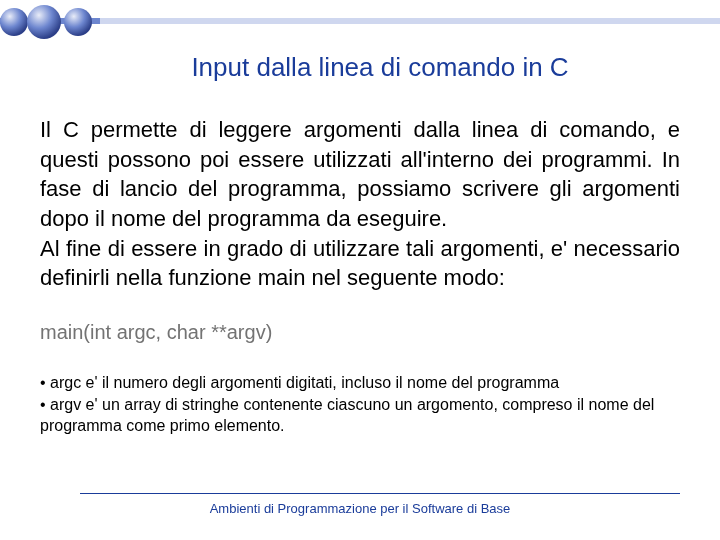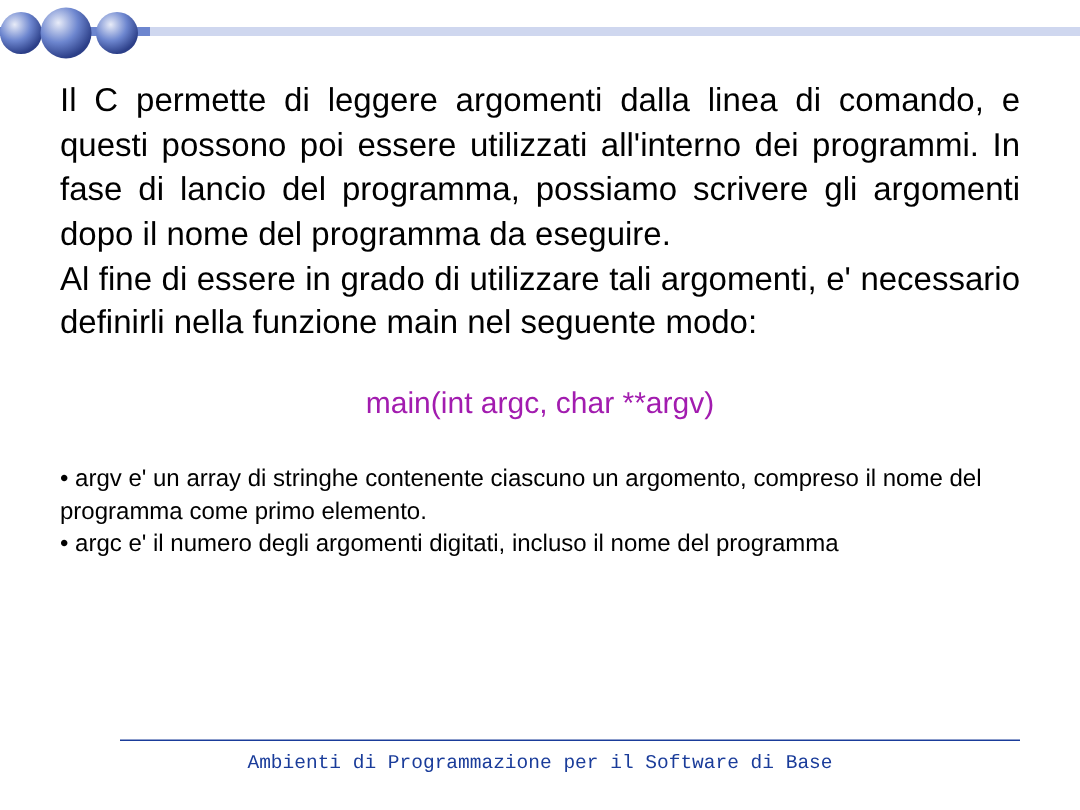--- a/index.html
+++ b/index.html
@@ -91,6 +91,7 @@
 </div>
 
 <div class="content">
+  <h1 class="title">Input dalla linea di comando in C</h1>
   <p class="para1">Il C permette di leggere argomenti dalla linea di comando, e questi possono poi essere utilizzati all'interno dei programmi. In fase di lancio del programma, possiamo scrivere gli argomenti dopo il nome del programma da eseguire.<br>Al fine di essere in grado di utilizzare tali argomenti, e' necessario definirli nella funzione main nel seguente modo:</p>
   <div class="code-line">main(int argc, char **argv)</div>
   <div class="bullets">

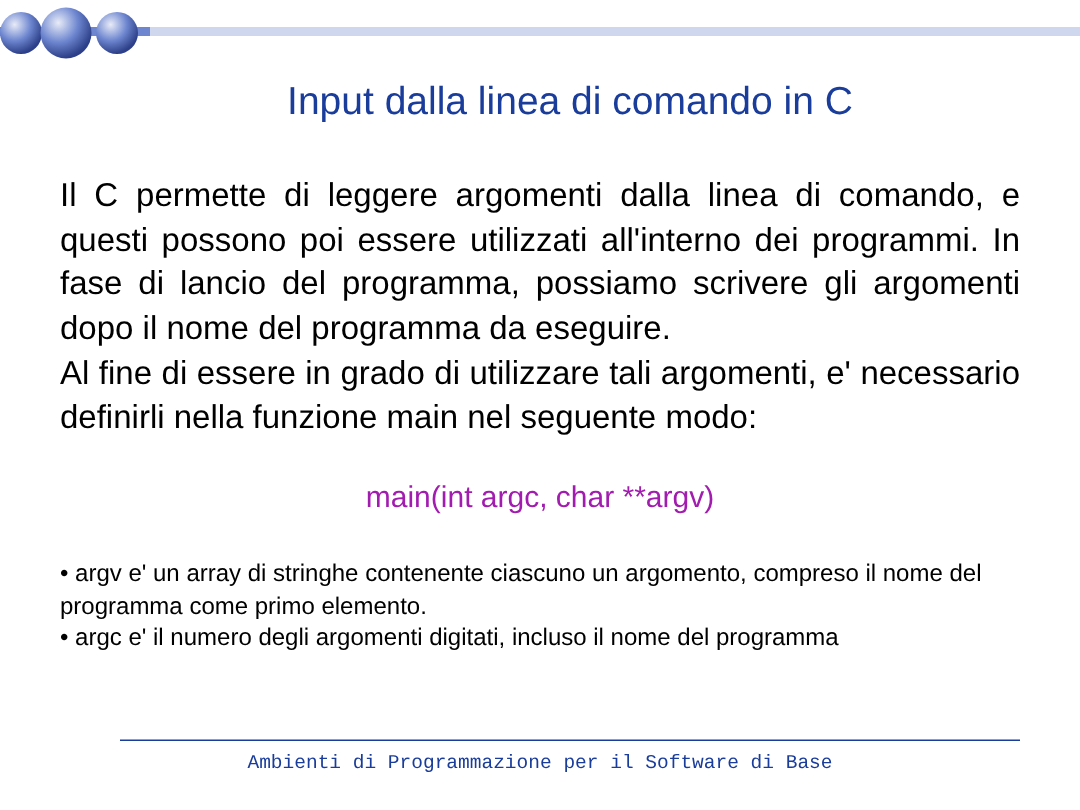--- a/index.html
+++ b/index.html
@@ -42,8 +42,8 @@
     margin-bottom: 28px;
   }
   .code-line {
-    text-align: center;
-    color: #a21caf;
+    text-align: left;
+    color: #737373;
     font-size: 20px;
     margin-bottom: 28px;
   }

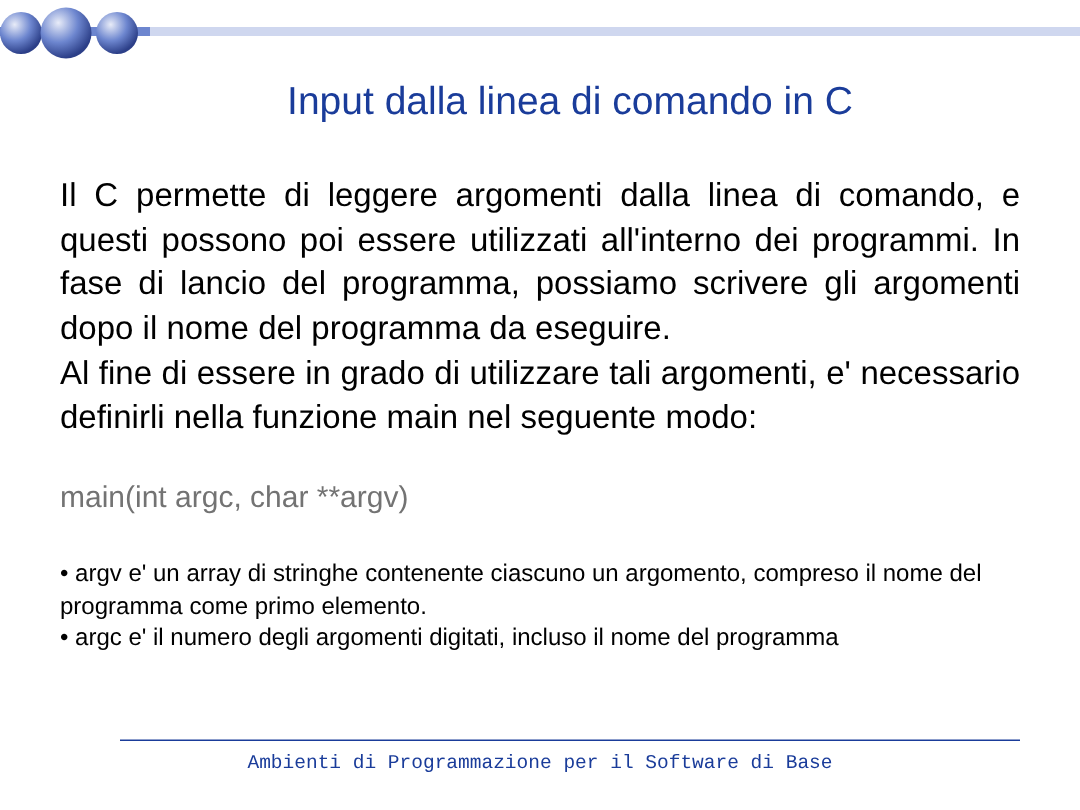--- a/index.html
+++ b/index.html
@@ -95,8 +95,8 @@
   <p class="para1">Il C permette di leggere argomenti dalla linea di comando, e questi possono poi essere utilizzati all'interno dei programmi. In fase di lancio del programma, possiamo scrivere gli argomenti dopo il nome del programma da eseguire.<br>Al fine di essere in grado di utilizzare tali argomenti, e' necessario definirli nella funzione main nel seguente modo:</p>
   <div class="code-line">main(int argc, char **argv)</div>
   <div class="bullets">
+    <div>• argc e' il numero degli argomenti digitati, incluso il nome del programma</div>
     <div>• argv e' un array di stringhe contenente ciascuno un argomento, compreso il nome del programma come primo elemento.</div>
-    <div>• argc e' il numero degli argomenti digitati, incluso il nome del programma</div>
   </div>
 </div>
 

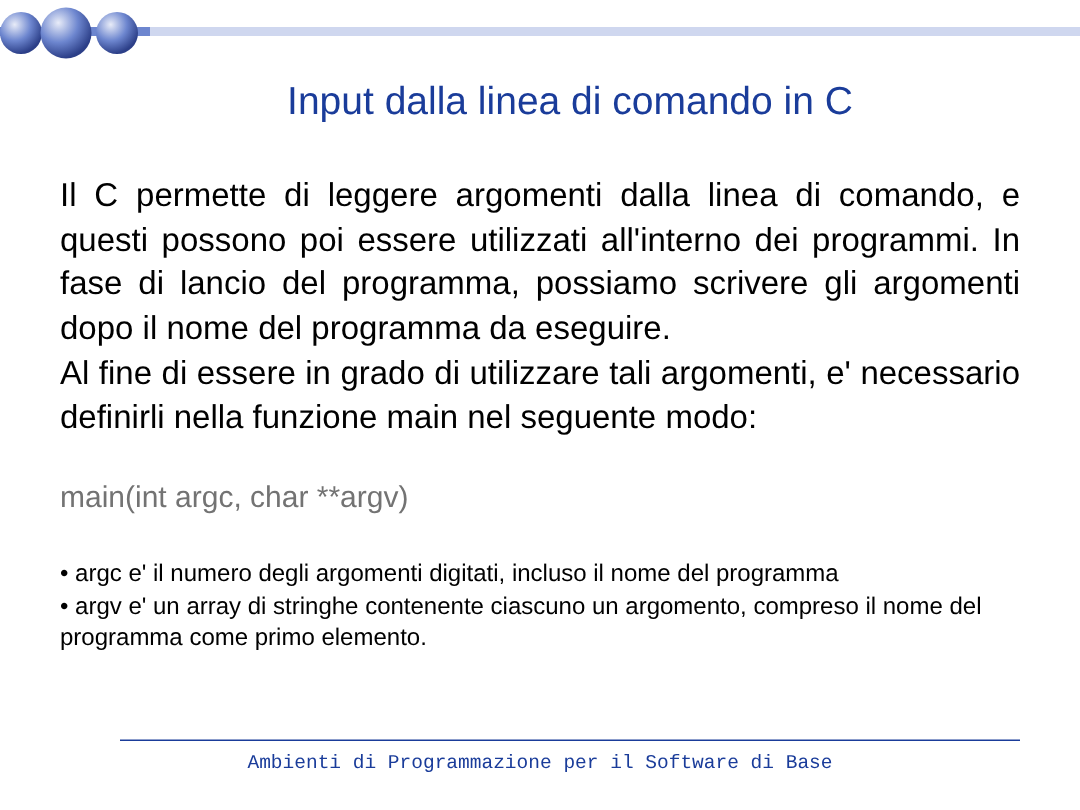--- a/index.html
+++ b/index.html
@@ -67,7 +67,6 @@
     text-align: center;
     color: #1a3c9a;
     font-size: 13px;
-    font-family: Liberation Mono, monospace;
   }
 </style>
 </head>

